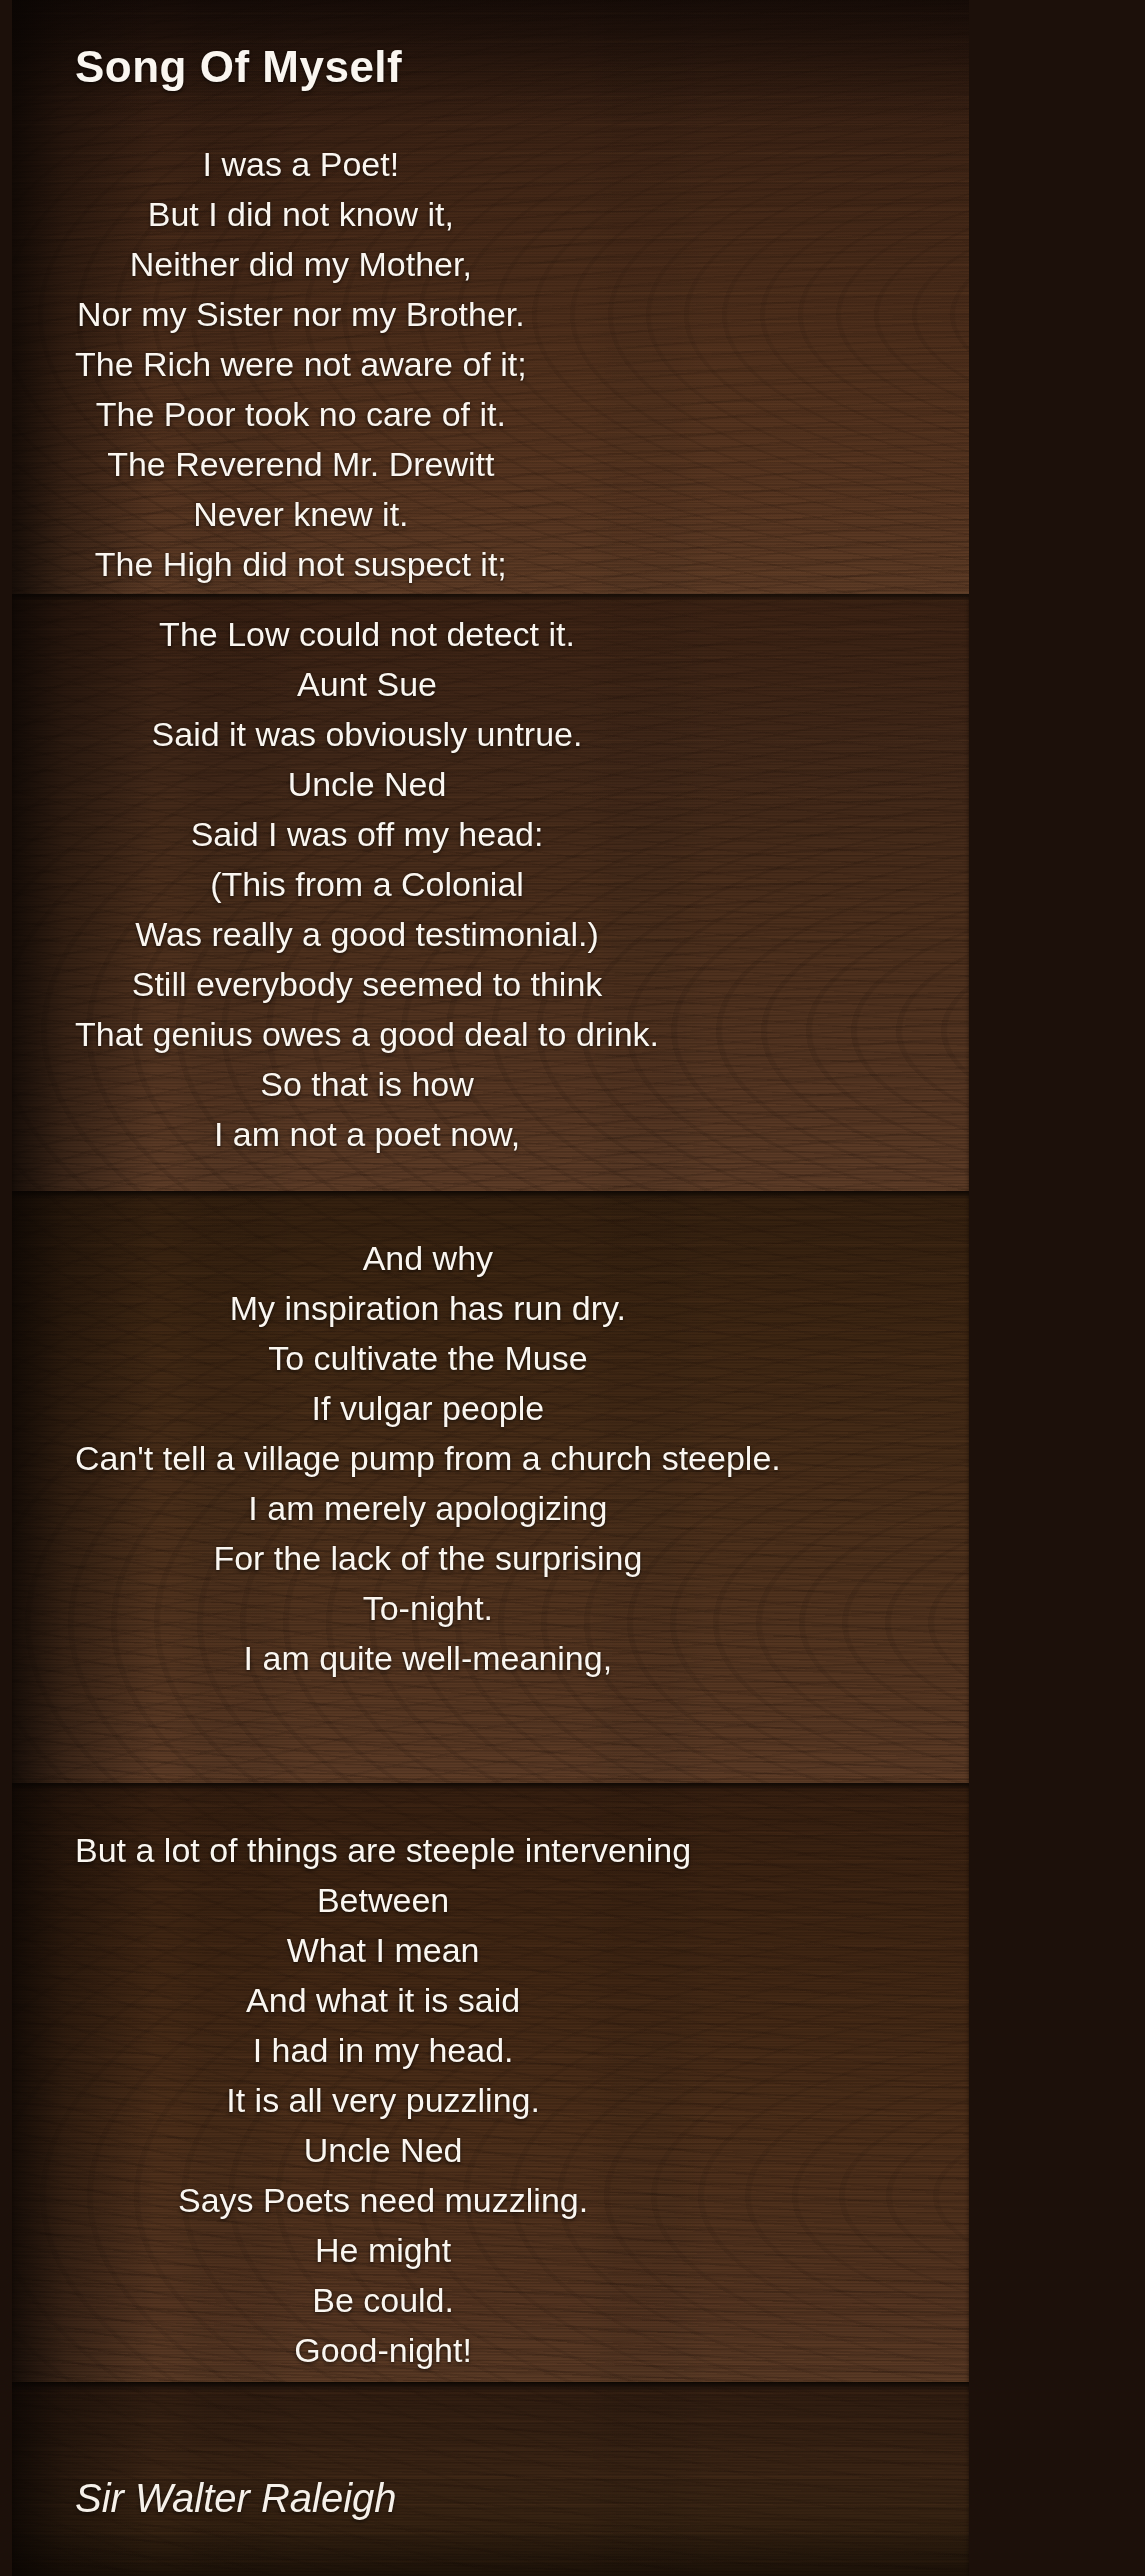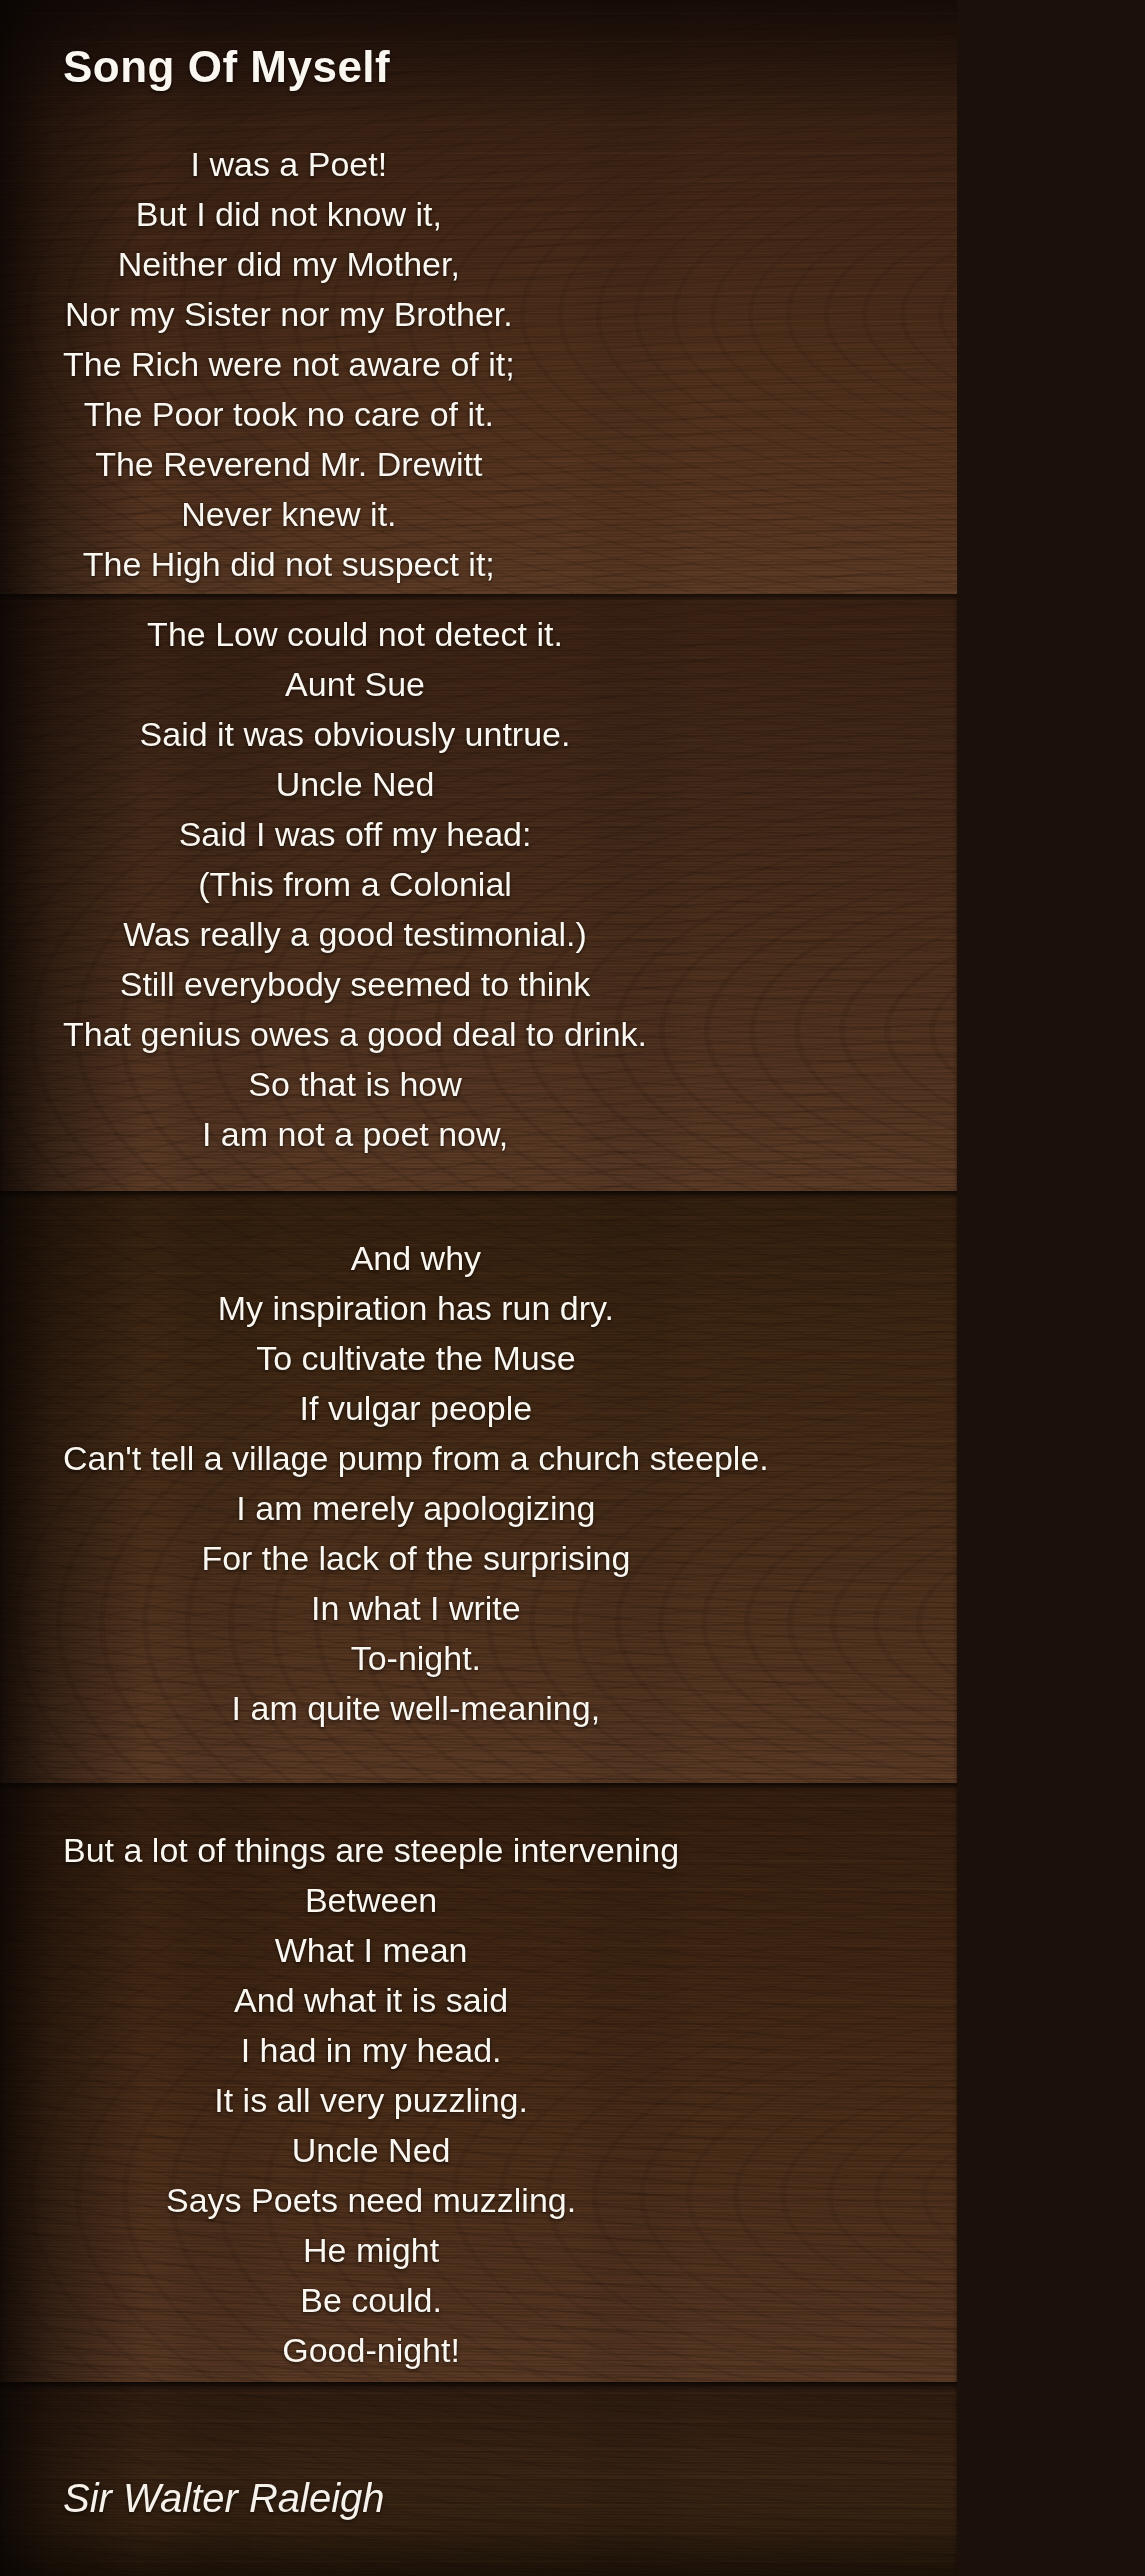--- a/index.html
+++ b/index.html
@@ -14,6 +14,7 @@
     overflow: hidden;
     background: #40271a;
     font-family: "Liberation Sans", "DejaVu Sans", sans-serif;
+    margin-left: 12px;
   }
 
   

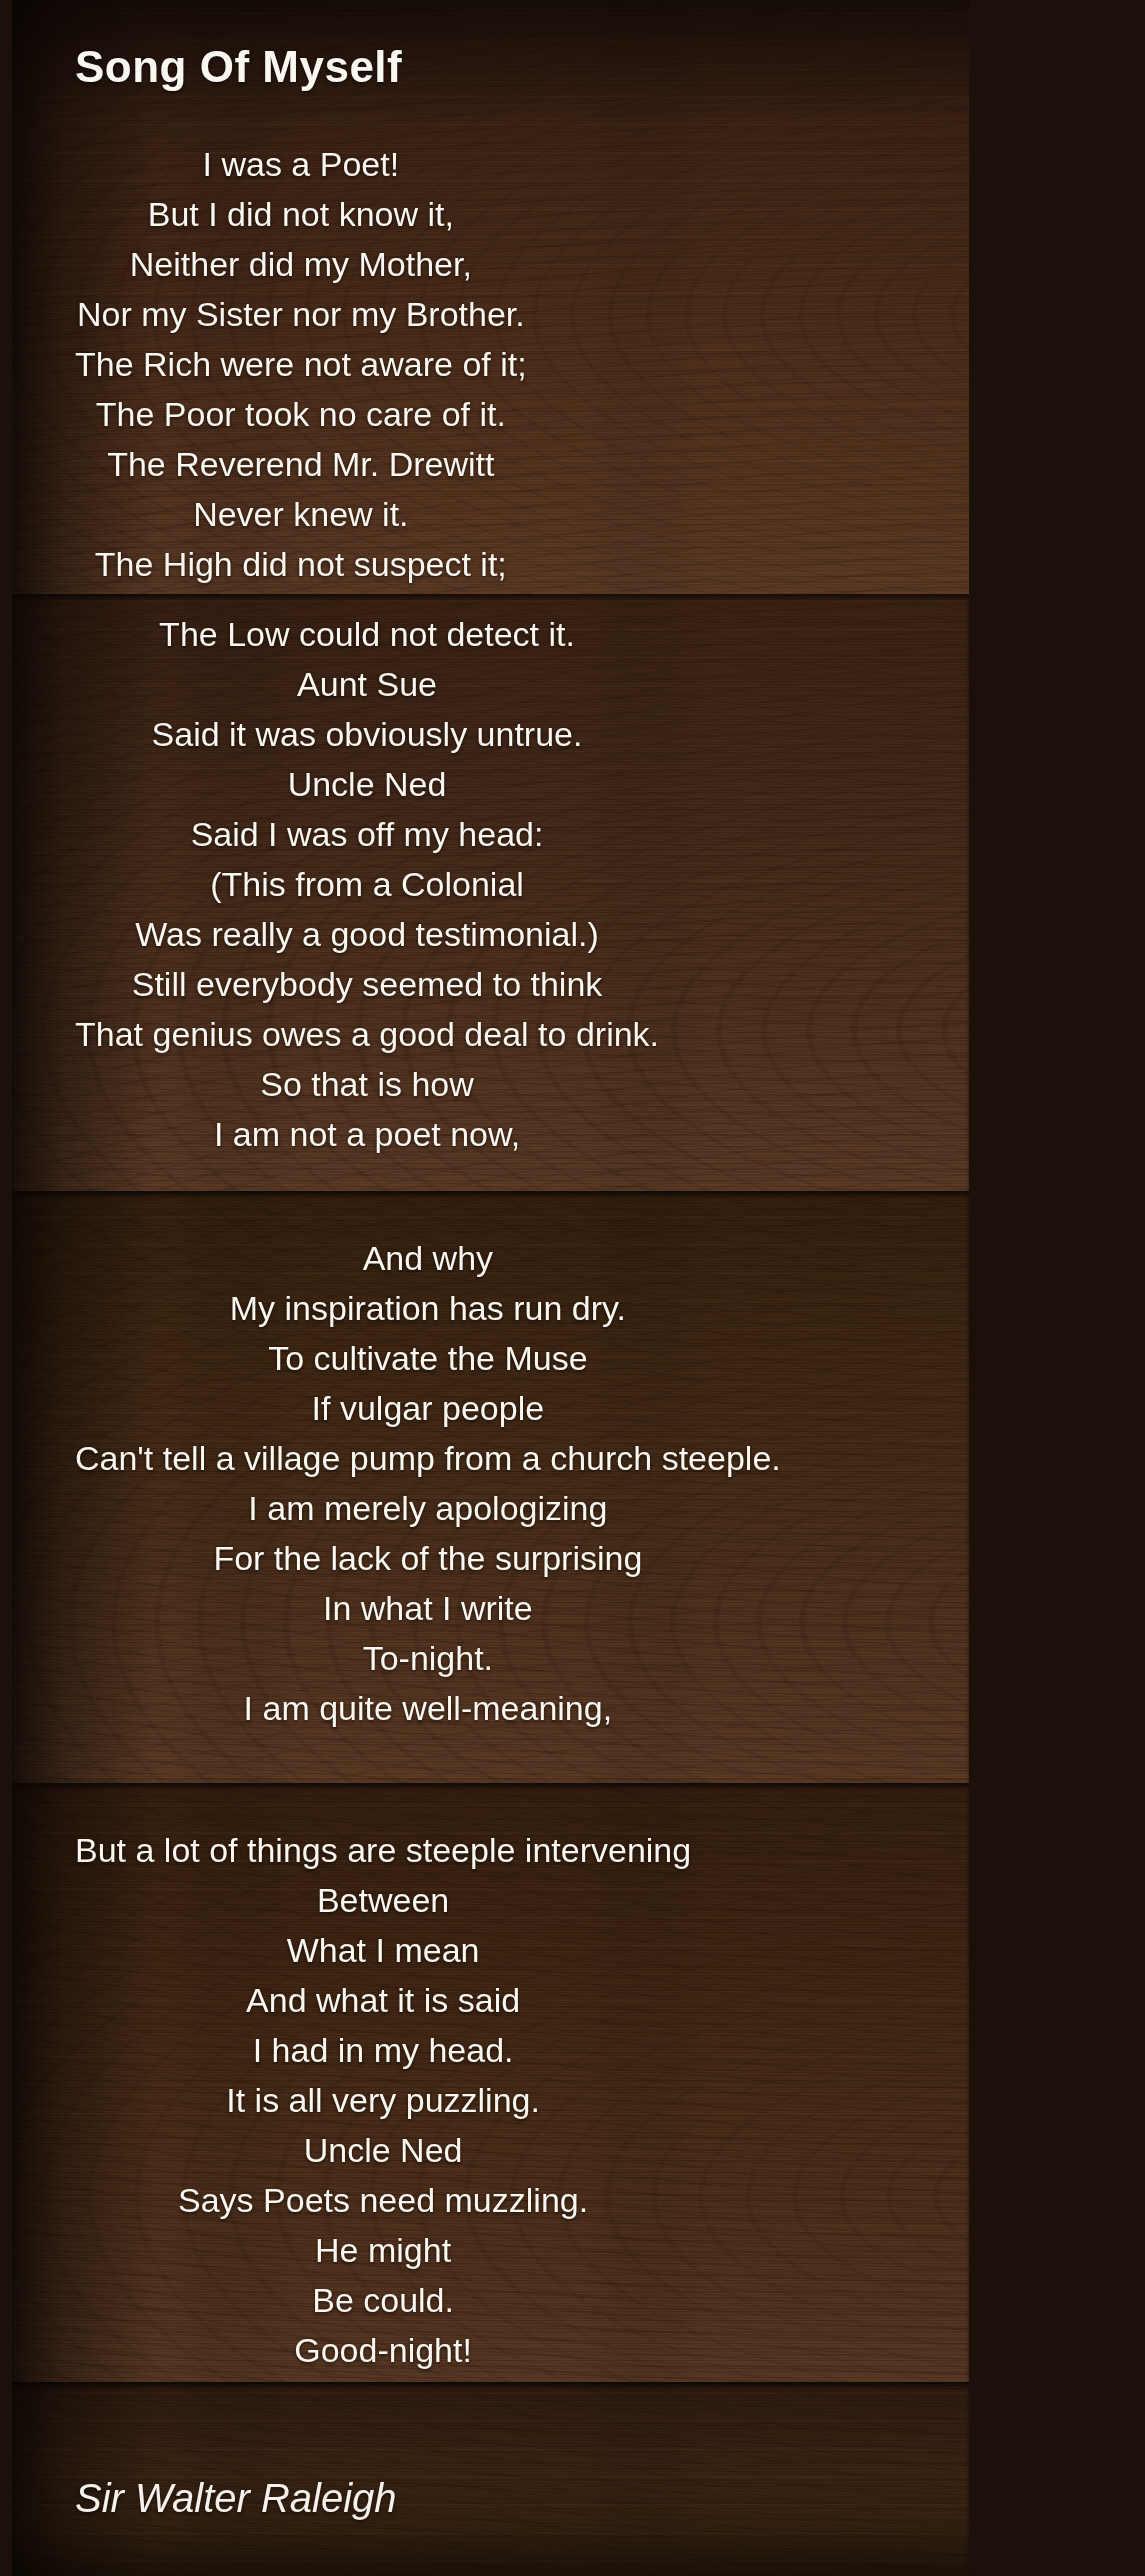--- a/index.html
+++ b/index.html
@@ -195,7 +195,6 @@
           <div class="line">Can't tell a village pump from a church steeple.</div>
           <div class="line">I am merely apologizing</div>
           <div class="line">For the lack of the surprising</div>
-          <div class="line">In what I write</div>
           <div class="line">To-night.</div>
           <div class="line">I am quite well-meaning,</div>
         </div>

